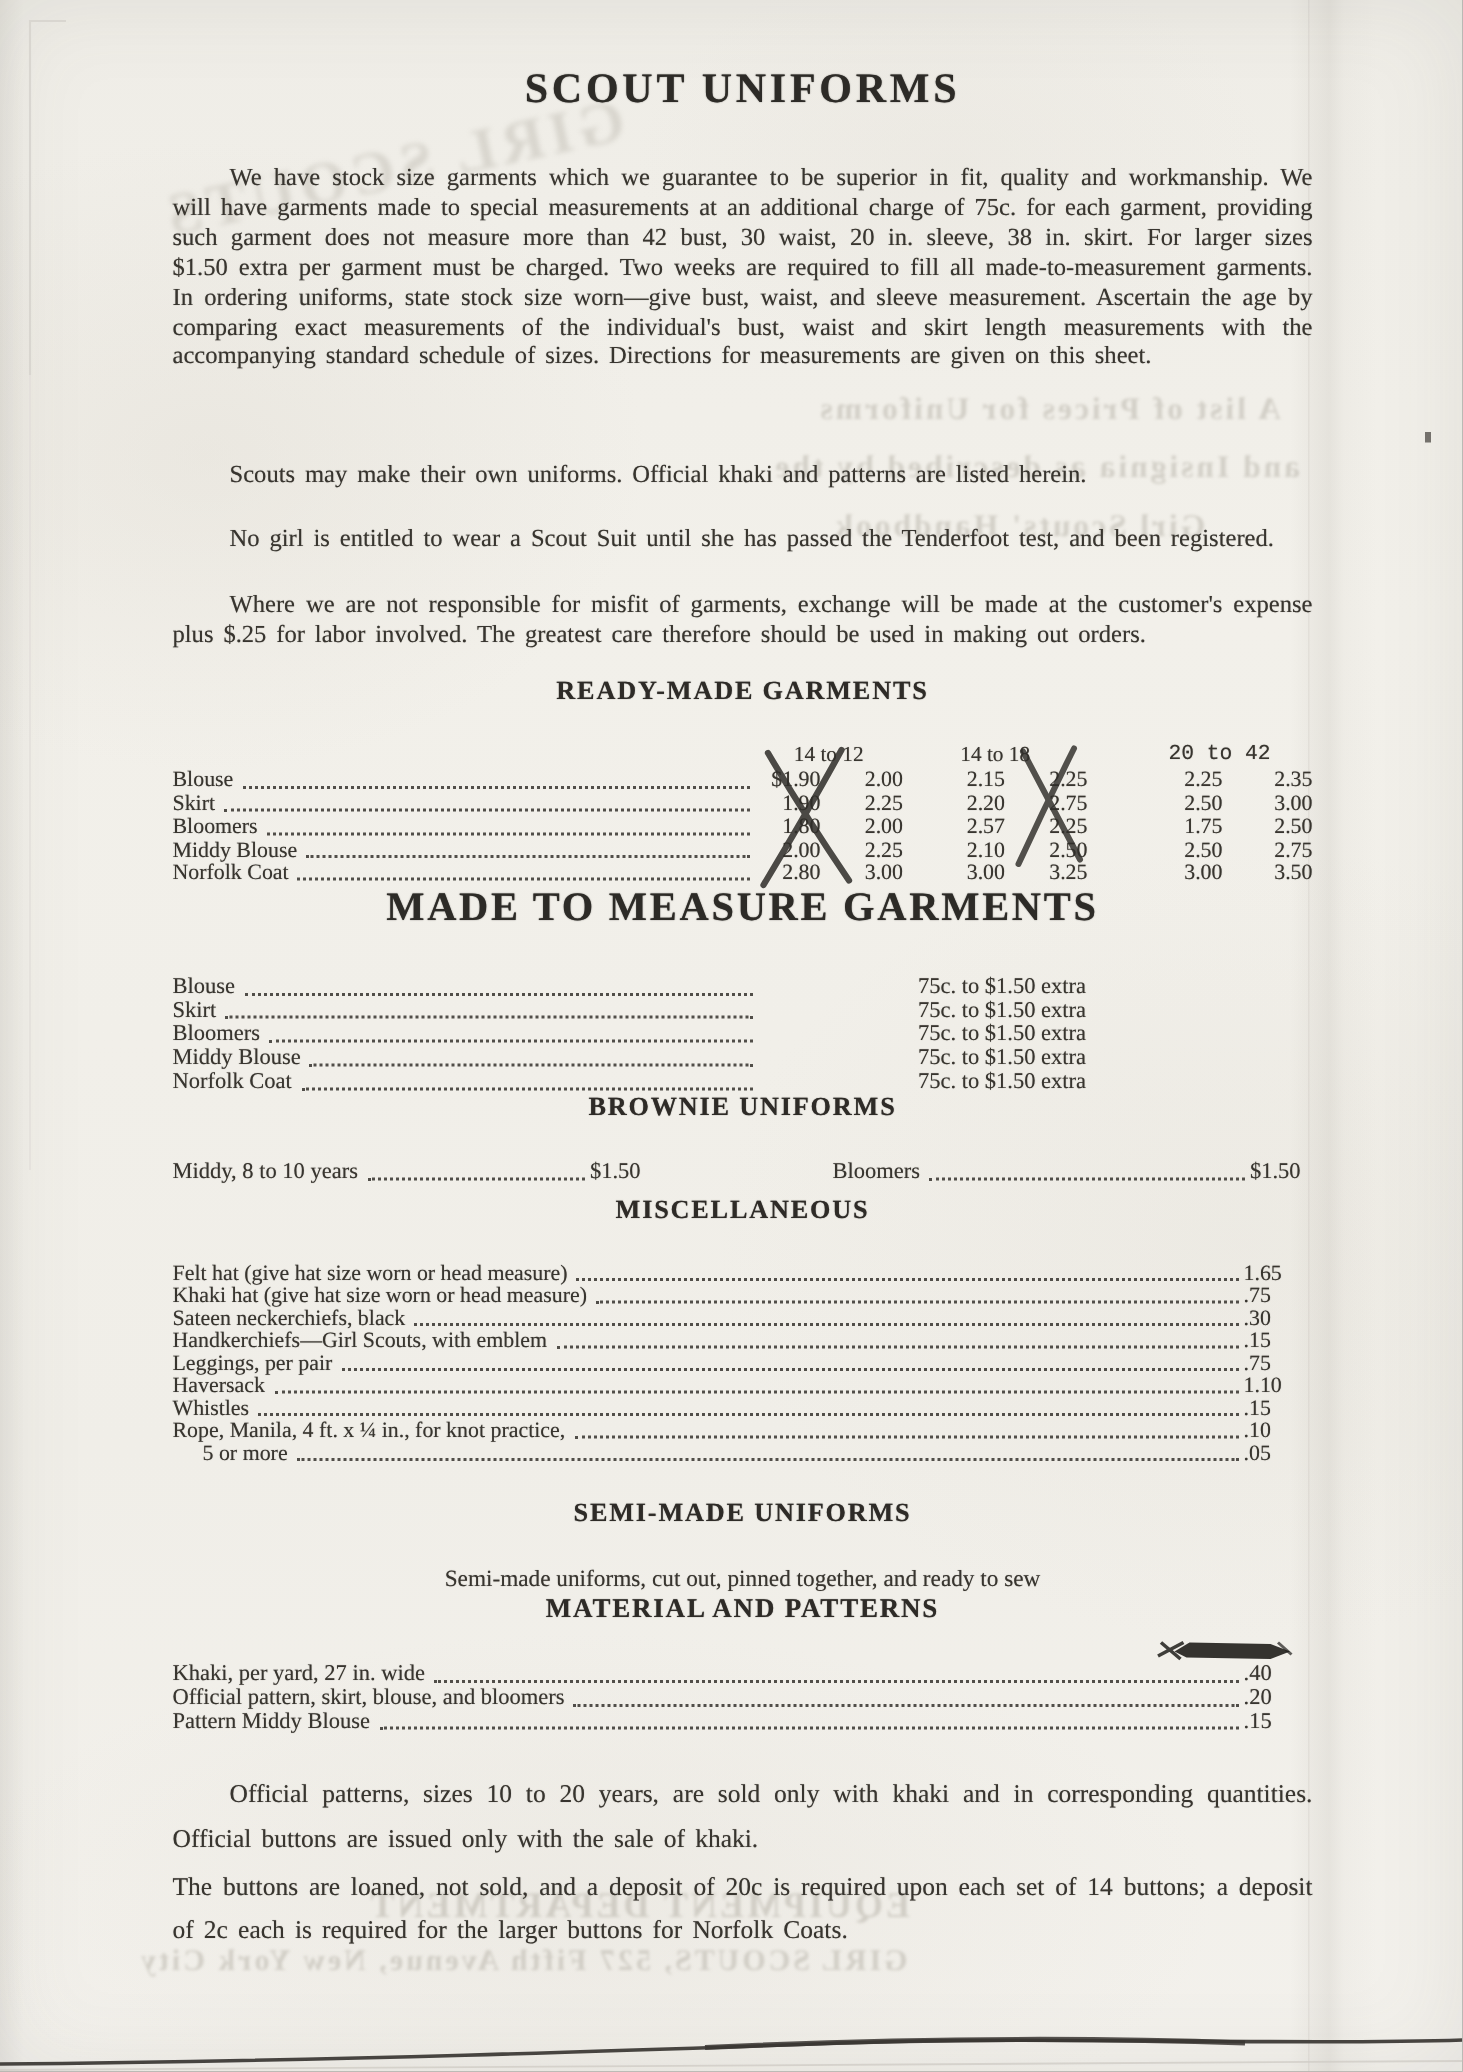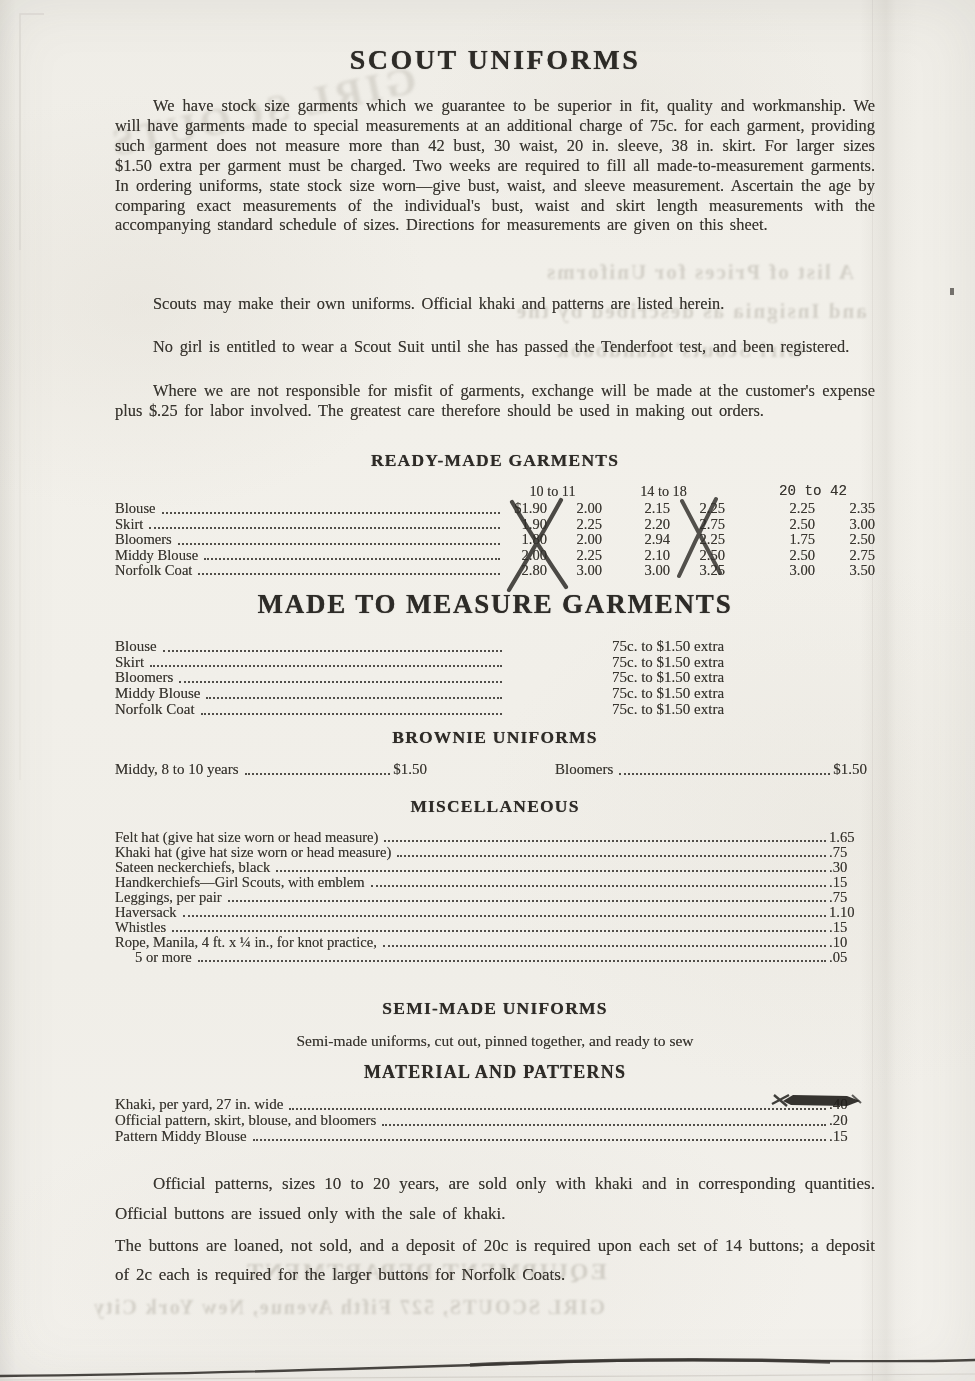--- a/index.html
+++ b/index.html
@@ -17,7 +17,7 @@
     box-shadow:inset 0 0 60px rgba(90,85,75,.10);
   }
   .sec{position:absolute;left:115px;width:760px;}
-  .ink{text-shadow:0 0 .6px rgba(56,53,47,.55);}
+  .ink{text-shadow:0 0 .6px rgba(56,53,47,.55);margin-top:12px;}
   .title{font-weight:bold;text-align:center;font-size:28px;letter-spacing:2.5px;color:#2d2b27;
          text-shadow:0 0 .8px rgba(45,43,39,.8);}
   .para{font-size:16.4px;line-height:19.9px;text-align:justify;word-spacing:2.5px;}

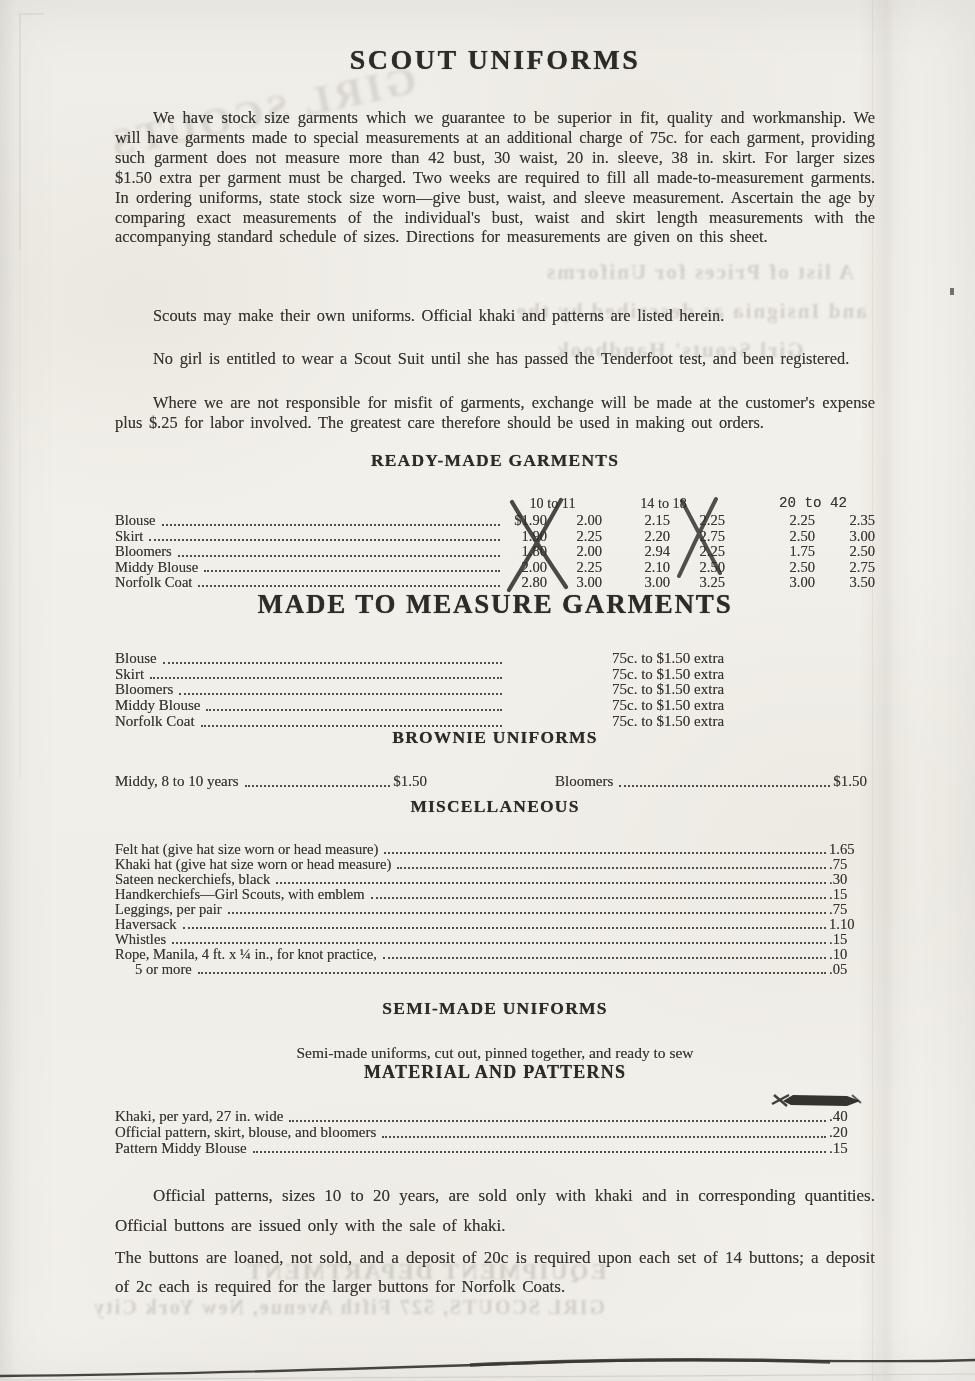--- a/index.html
+++ b/index.html
@@ -84,7 +84,7 @@
   <div class="sec h-small" style="top:450px;">READY-MADE GARMENTS</div>
 
   <div class="sec rm-grid ink" style="top:484px;">
-    <div class="rm-h g1">10 to 11</div>
+    <div class="rm-h g1">14 to 12</div>
     <div class="rm-h g2">14 to 18</div>
     <div class="rm-h g3">20 to 42</div>
 

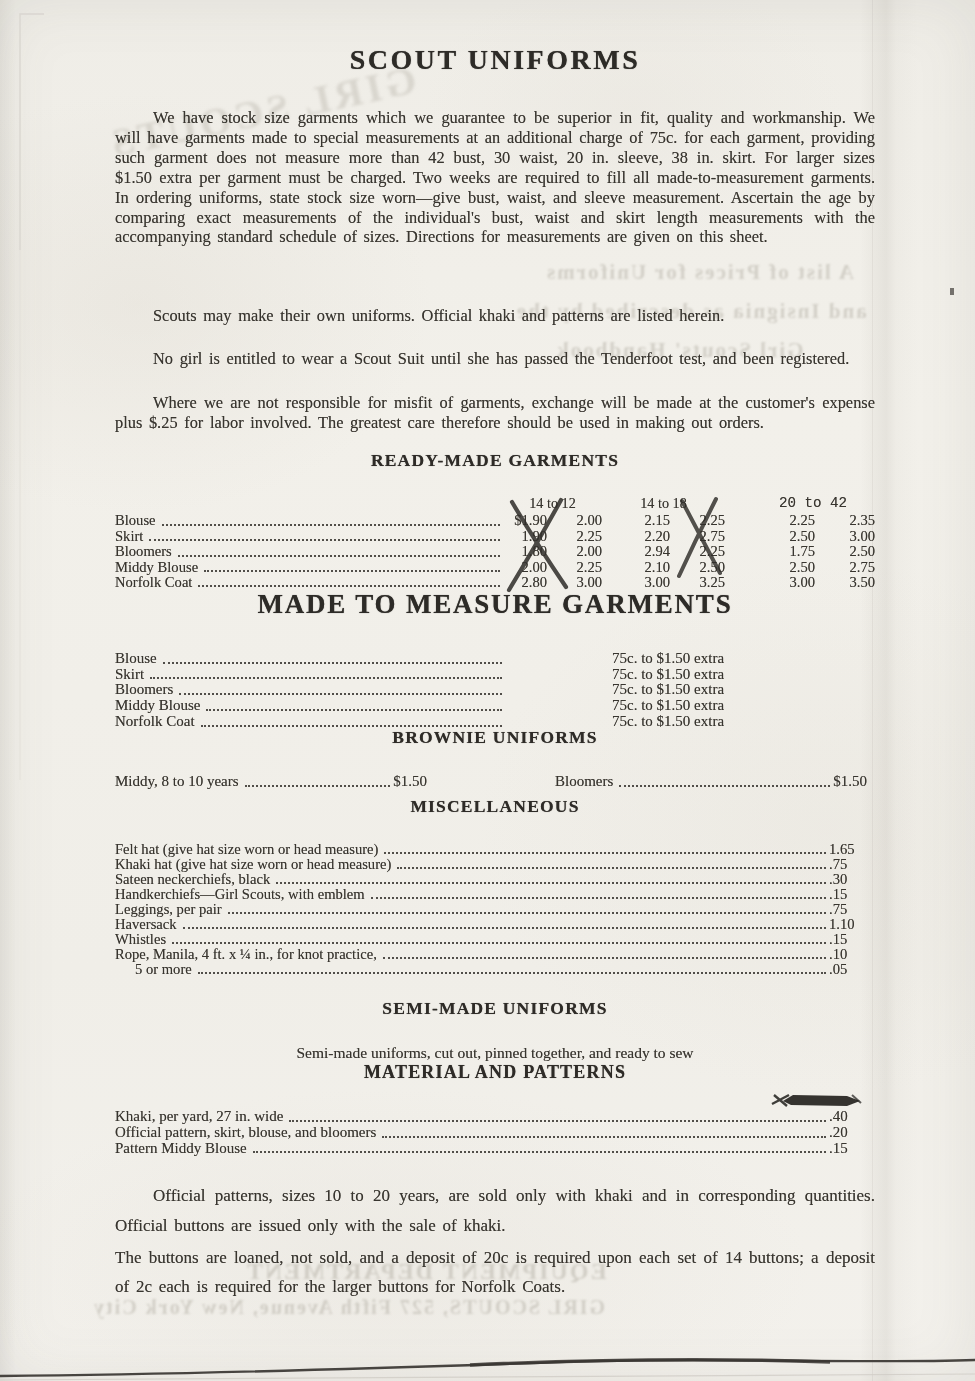--- a/index.html
+++ b/index.html
@@ -116,7 +116,7 @@
       </div>
     <div class="rm-p">1.80</div>
     <div class="rm-p">2.00</div>
-    <div class="rm-p">2.94</div>
+    <div class="rm-p">2.57</div>
     <div class="rm-p">2.25</div>
     <div class="rm-p">1.75</div>
     <div class="rm-p">2.50</div>

